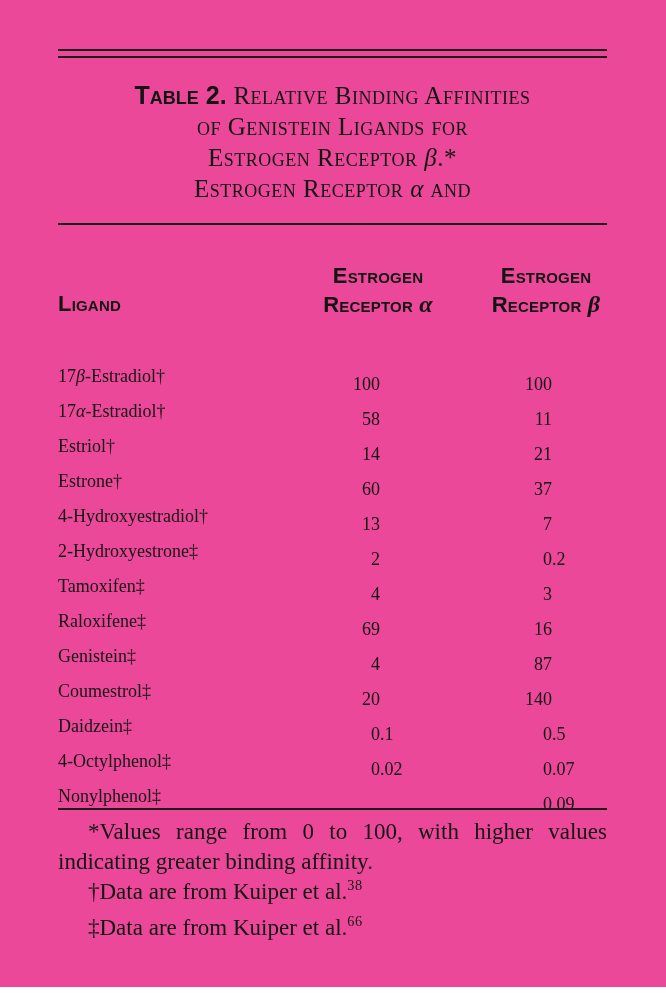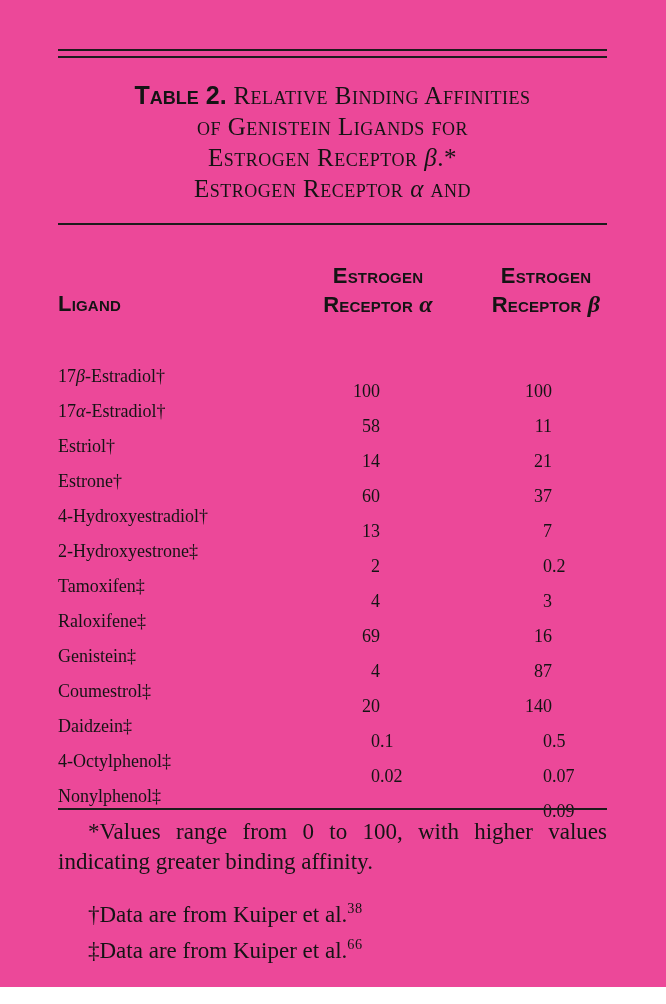--- a/index.html
+++ b/index.html
@@ -59,7 +59,7 @@
   #rows { position:absolute; left:58px; top:338px; width:549px; font-size:18px;margin-top:21px; }
   .row { position:relative; height:35px; line-height:35px; }
   .cell-ligand { position:absolute; left:0; top:0; white-space:nowrap; }
-  .num { position:absolute; top:15px; white-space:nowrap; }
+  .num { position:absolute; top:8px; white-space:nowrap; }
   .cell-alpha { left:240px; }
   .cell-beta  { left:412px; }
   .num .int  { display:inline-block; width:82px; text-align:right; }

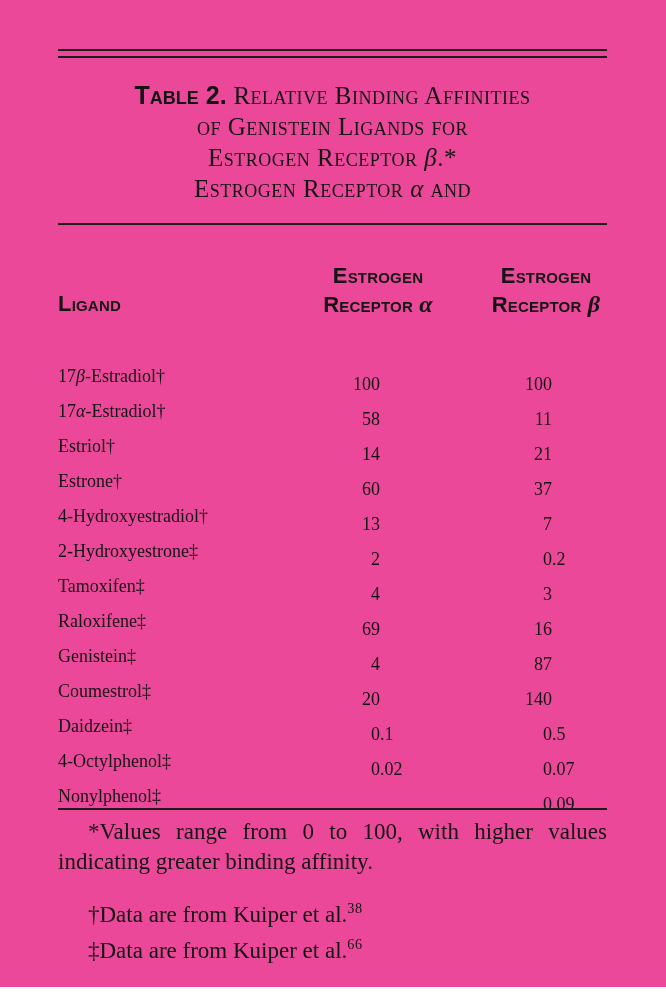--- a/index.html
+++ b/index.html
@@ -68,7 +68,7 @@
   
   #footnotes { position:absolute; left:58px; top:817px; width:549px; font-size:23px; }
   .footnote { margin:0 0 6px 0; text-indent:30px; line-height:30px; }
-  .footnote.first { text-align:justify; margin-bottom:23px; }
+  .footnote.first { text-align:justify; margin-bottom:0; }
   .footnote sup { font-size:0.62em; line-height:0; vertical-align:super; letter-spacing:0.5px; }
 </style>
 </head>

